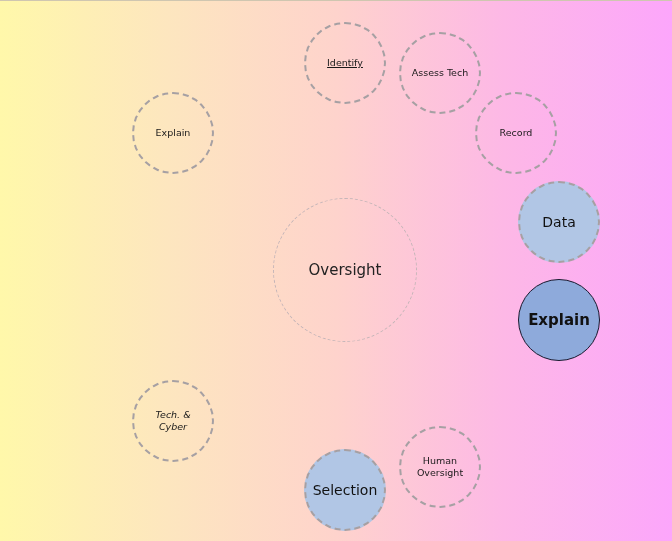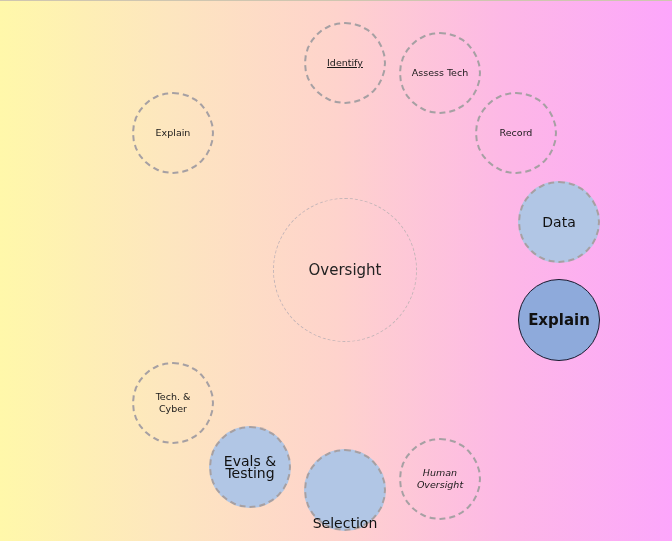--- a/index.html
+++ b/index.html
@@ -66,7 +66,7 @@
     <span class="label">Evals &amp;
 Testing</span>
   </div>
-  <div class="node" style="left:132px; top:362px;">
+  <div class="node" style="left:132px; top:380px;font-style:italic;">
     <span class="label">Tech. &amp;
 Cyber</span>
   </div>

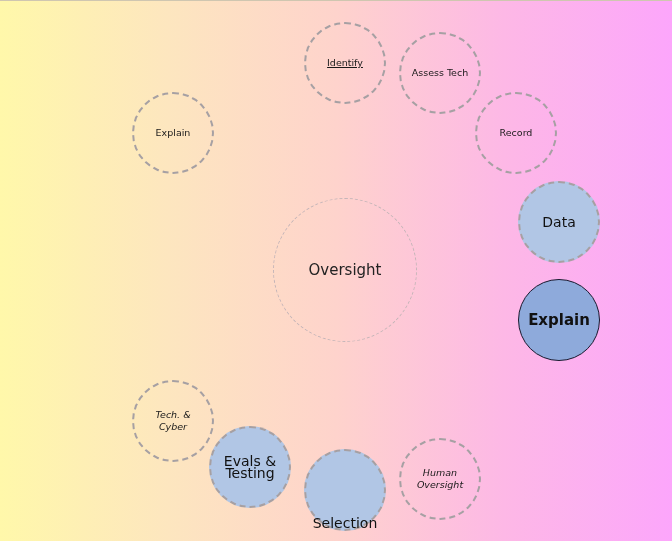--- a/index.html
+++ b/index.html
@@ -62,10 +62,6 @@
   <div class="node hl" style="left:304px; top:449px;align-items:flex-end;">
     <span class="label">Selection</span>
   </div>
-  <div class="node hl" style="left:209px; top:426px;">
-    <span class="label">Evals &amp;
-Testing</span>
-  </div>
   <div class="node" style="left:132px; top:380px;font-style:italic;">
     <span class="label">Tech. &amp;
 Cyber</span>

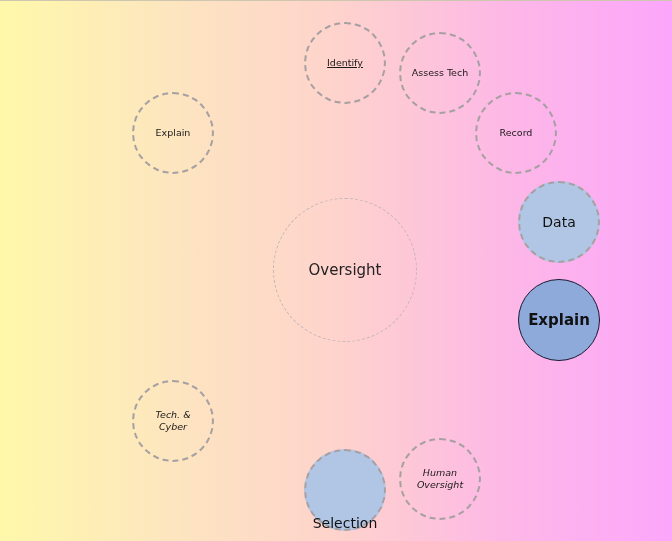--- a/index.html
+++ b/index.html
@@ -55,7 +55,7 @@
   <div class="node active" style="left:518px; top:279px;">
     <span class="label">Explain</span>
   </div>
-  <div class="node" style="left:399px; top:438px;font-style:italic;">
+  <div class="node" style="left:399px; top:426px;">
     <span class="label">Human
 Oversight</span>
   </div>

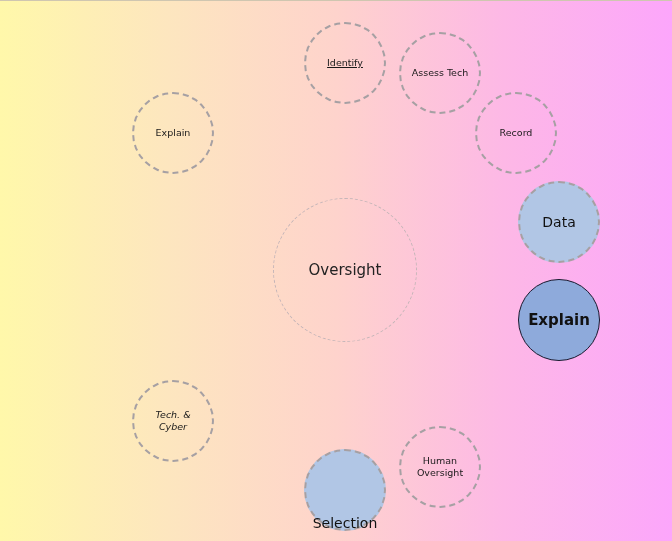--- a/index.html
+++ b/index.html
@@ -59,7 +59,7 @@
     <span class="label">Human
 Oversight</span>
   </div>
-  <div class="node hl" style="left:304px; top:449px;align-items:flex-end;">
+  <div class="node hl" style="left:304px; top:449px;">
     <span class="label">Selection</span>
   </div>
   <div class="node" style="left:132px; top:380px;font-style:italic;">

